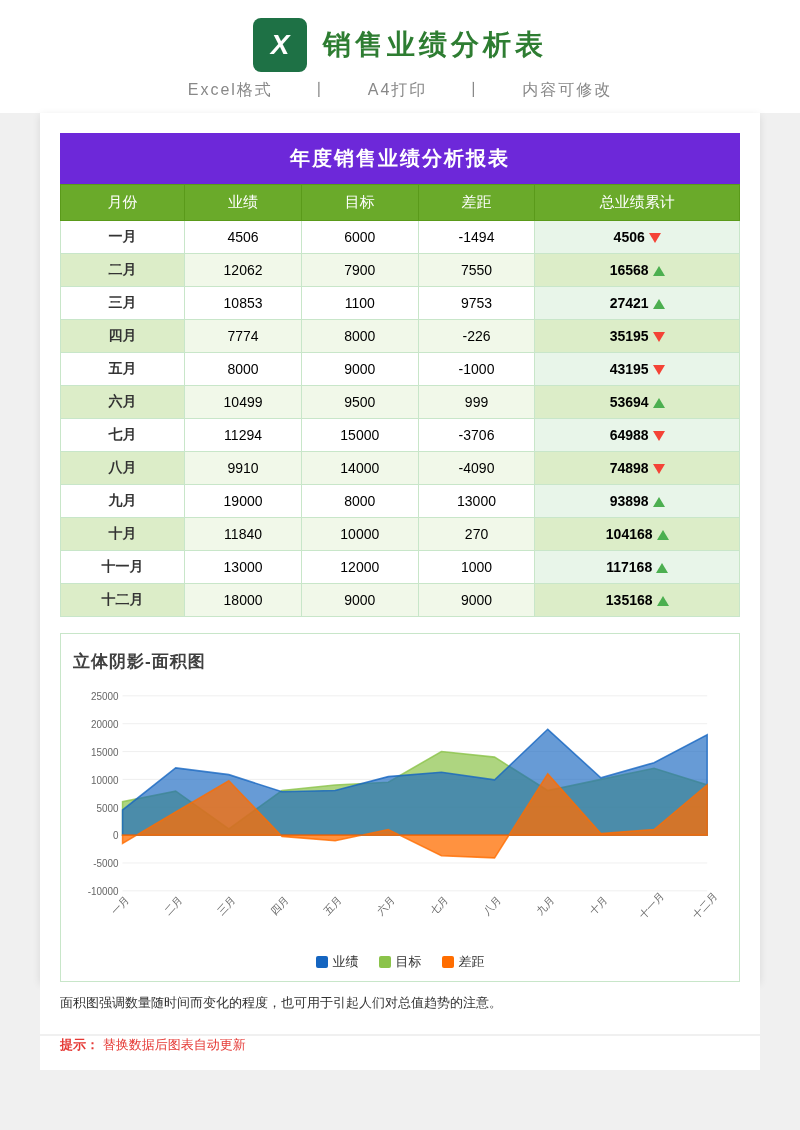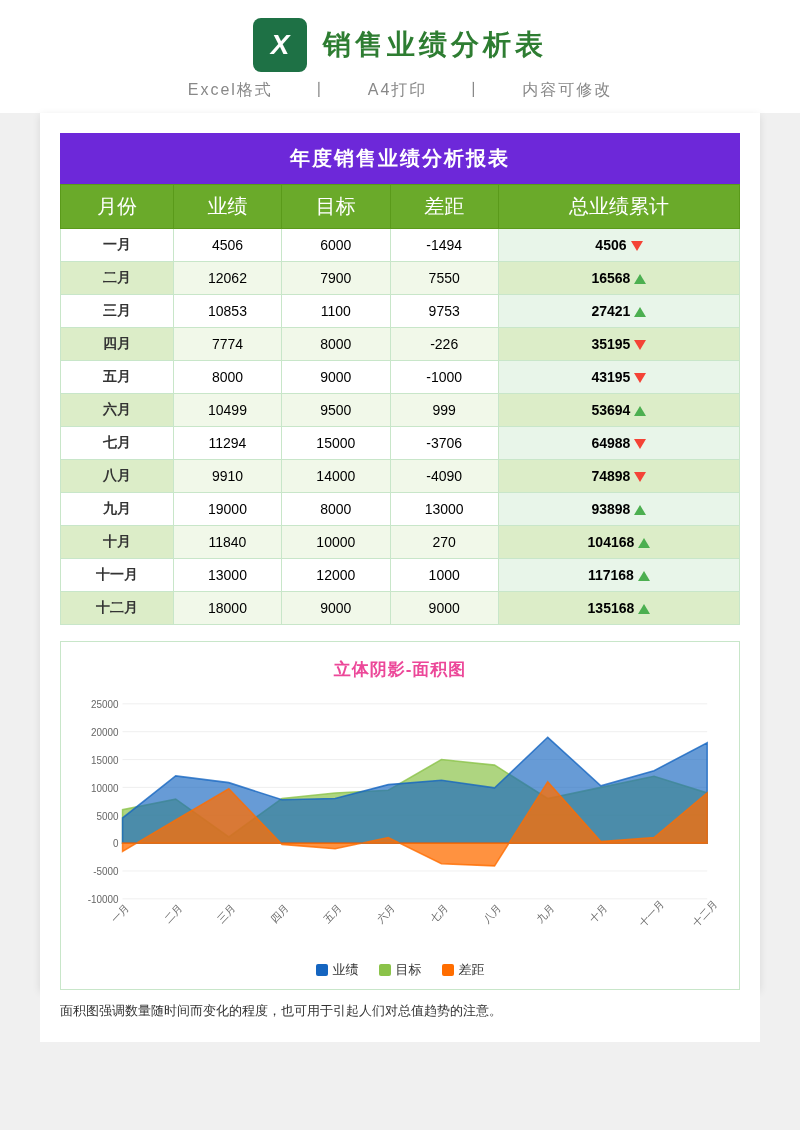--- a/index.html
+++ b/index.html
@@ -83,7 +83,7 @@
       padding: 8px 4px;
       border: 1px solid #5a9a1a;
       font-weight: normal;
-      font-size: 20px;
+      font-size: 15px;
     }
     .data-table td {
       text-align: center;

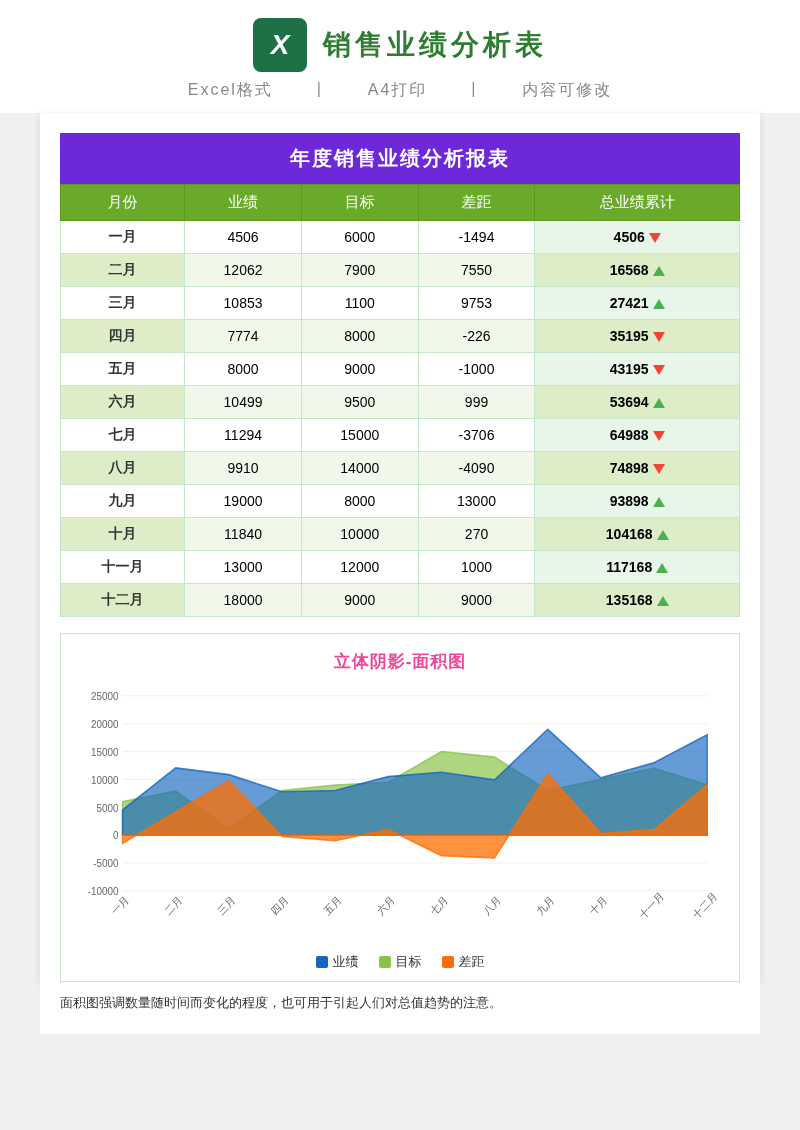--- a/index.html
+++ b/index.html
@@ -143,10 +143,9 @@
       background: white;
     }
     .chart-title {
-      text-align: center;
       font-size: 17px;
       font-weight: bold;
-      color: #ec4899;
+      color: #404040;
       margin-bottom: 12px;
       letter-spacing: 1px;
     }

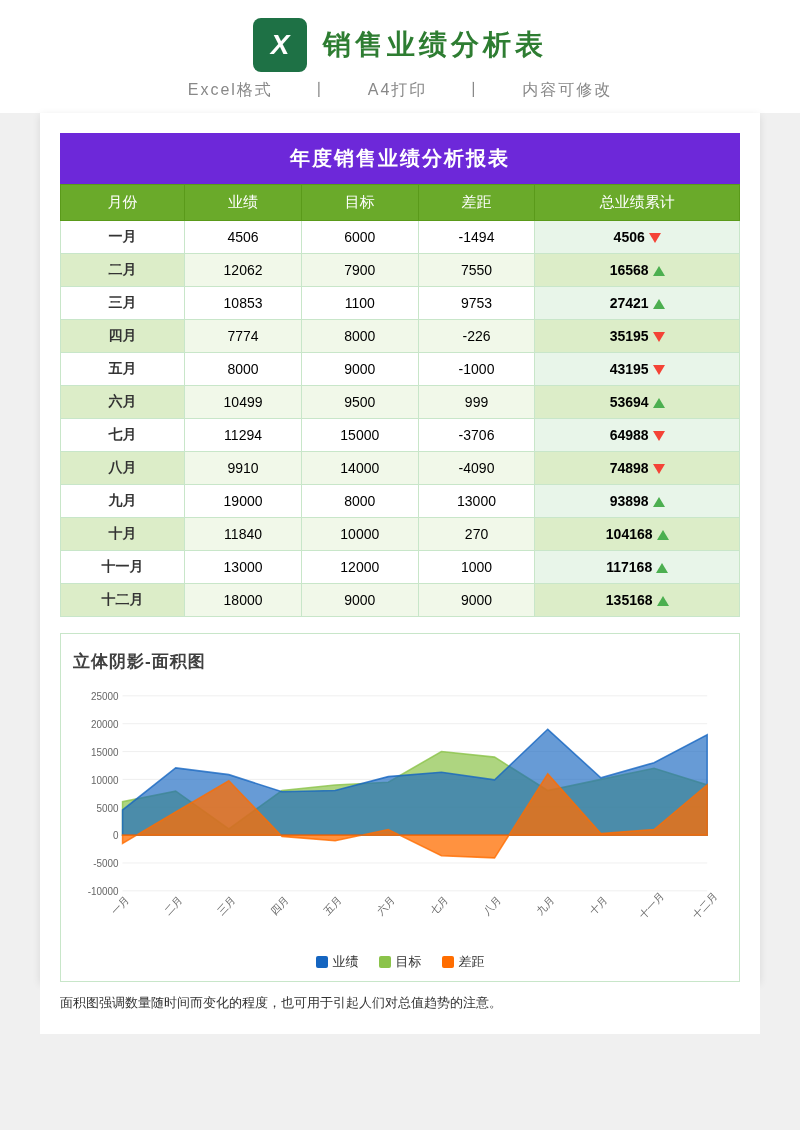--- a/index.html
+++ b/index.html
@@ -381,6 +381,10 @@
   <div class="footer-text">
     <span>面积图强调数量随时间而变化的程度，也可用于引起人们对总值趋势的注意。</span>
   </div>
+  <div class="tip-text">
+    <span style="color:#e53935;font-weight:bold;">提示：</span>
+    <span style="color:#e53935;">替换数据后图表自动更新</span>
+  </div>
 </div>
 
 </body></html>

